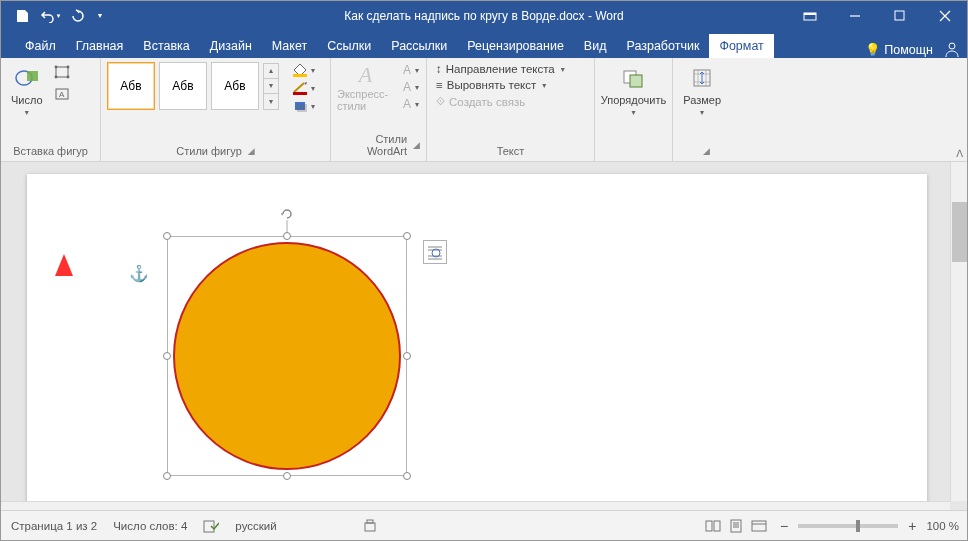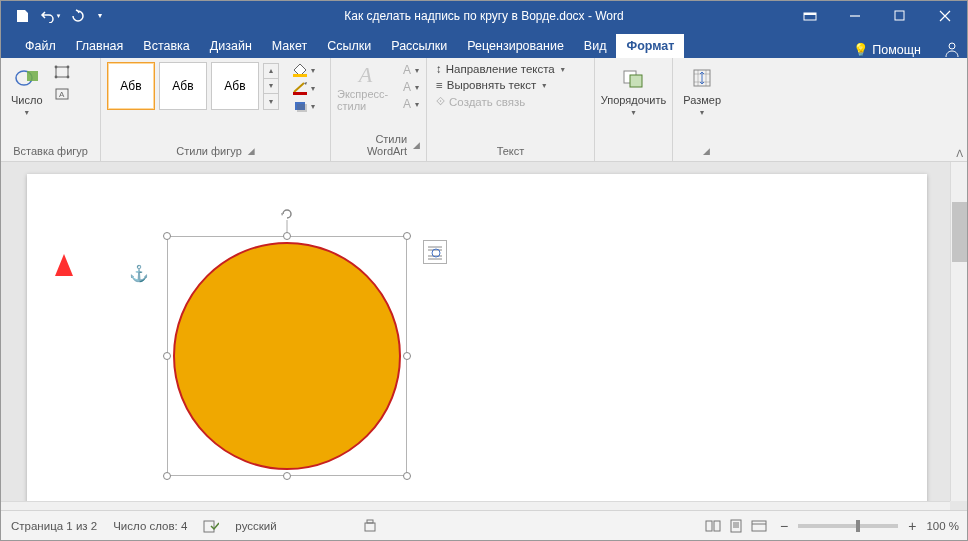--- a/index.html
+++ b/index.html
@@ -124,6 +124,7 @@
   <div class="tab">Рассылки</div>
   <div class="tab">Рецензирование</div>
   <div class="tab">Вид</div>
+  <div class="tab">Разработчик</div>
   <div class="tab active">Формат</div>
   <div class="help-area">
     <span style="cursor:pointer">💡 <span>Помощн</span></span>

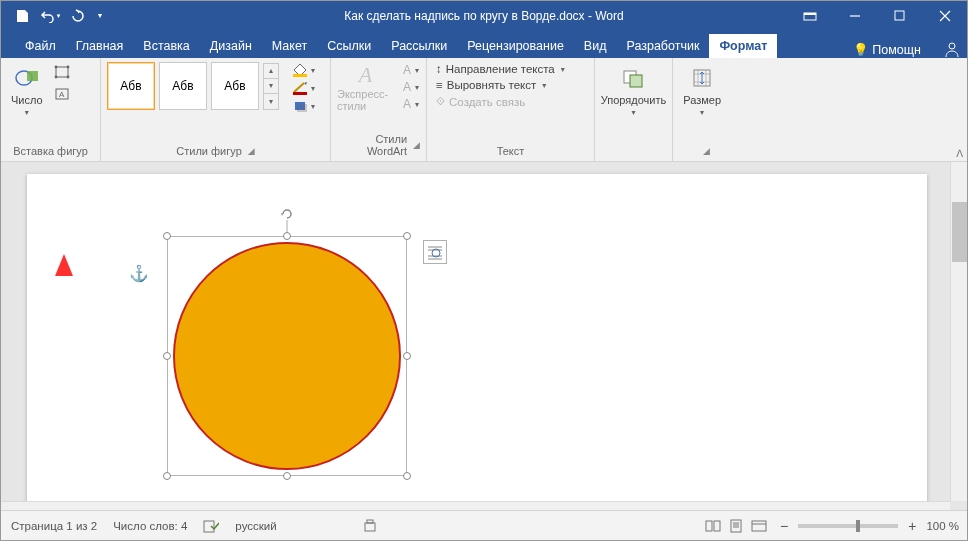--- a/index.html
+++ b/index.html
@@ -13,7 +13,7 @@
 .ribbon-tabs { height: 28px; background: #2b579a; display: flex; align-items: flex-end; padding-left: 14px; font-size: 12.5px; position: relative; }
 .tab { padding: 5px 10px; color: #fff; cursor: pointer; }
 .tab.file { background: transparent; }
-.tab.active { background: #fff; color: #2b579a; font-weight: bold; }
+.tab.active { background: #fff; color: #2b579a; }
 .help-area { position: absolute; right: 6px; display: flex; align-items: center; gap: 22px; color: #fff; font-size: 12.5px; }
 .ribbon-body { height: 104px; background: #f1f1f1; border-bottom: 1px solid #d4d4d4; display: flex; position: relative; }
 .group { display: flex; flex-direction: column; justify-content: space-between; border-right: 1px solid #d4d4d4; padding: 4px 6px 2px 6px; }

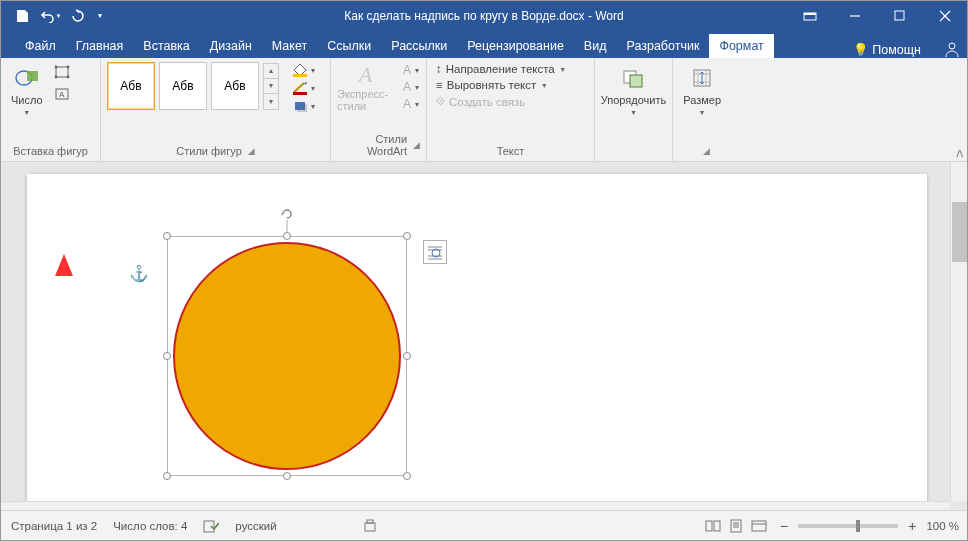--- a/index.html
+++ b/index.html
@@ -14,7 +14,7 @@
 .tab { padding: 5px 10px; color: #fff; cursor: pointer; }
 .tab.file { background: transparent; }
 .tab.active { background: #fff; color: #2b579a; }
-.help-area { position: absolute; right: 6px; display: flex; align-items: center; gap: 22px; color: #fff; font-size: 12.5px; }
+.help-area { position: absolute; right: 6px; display: flex; align-items: center; gap: 10px; color: #fff; font-size: 12.5px; }
 .ribbon-body { height: 104px; background: #f1f1f1; border-bottom: 1px solid #d4d4d4; display: flex; position: relative; }
 .group { display: flex; flex-direction: column; justify-content: space-between; border-right: 1px solid #d4d4d4; padding: 4px 6px 2px 6px; }
 .group-content { display: flex; align-items: flex-start; gap: 4px; flex: 1; }

